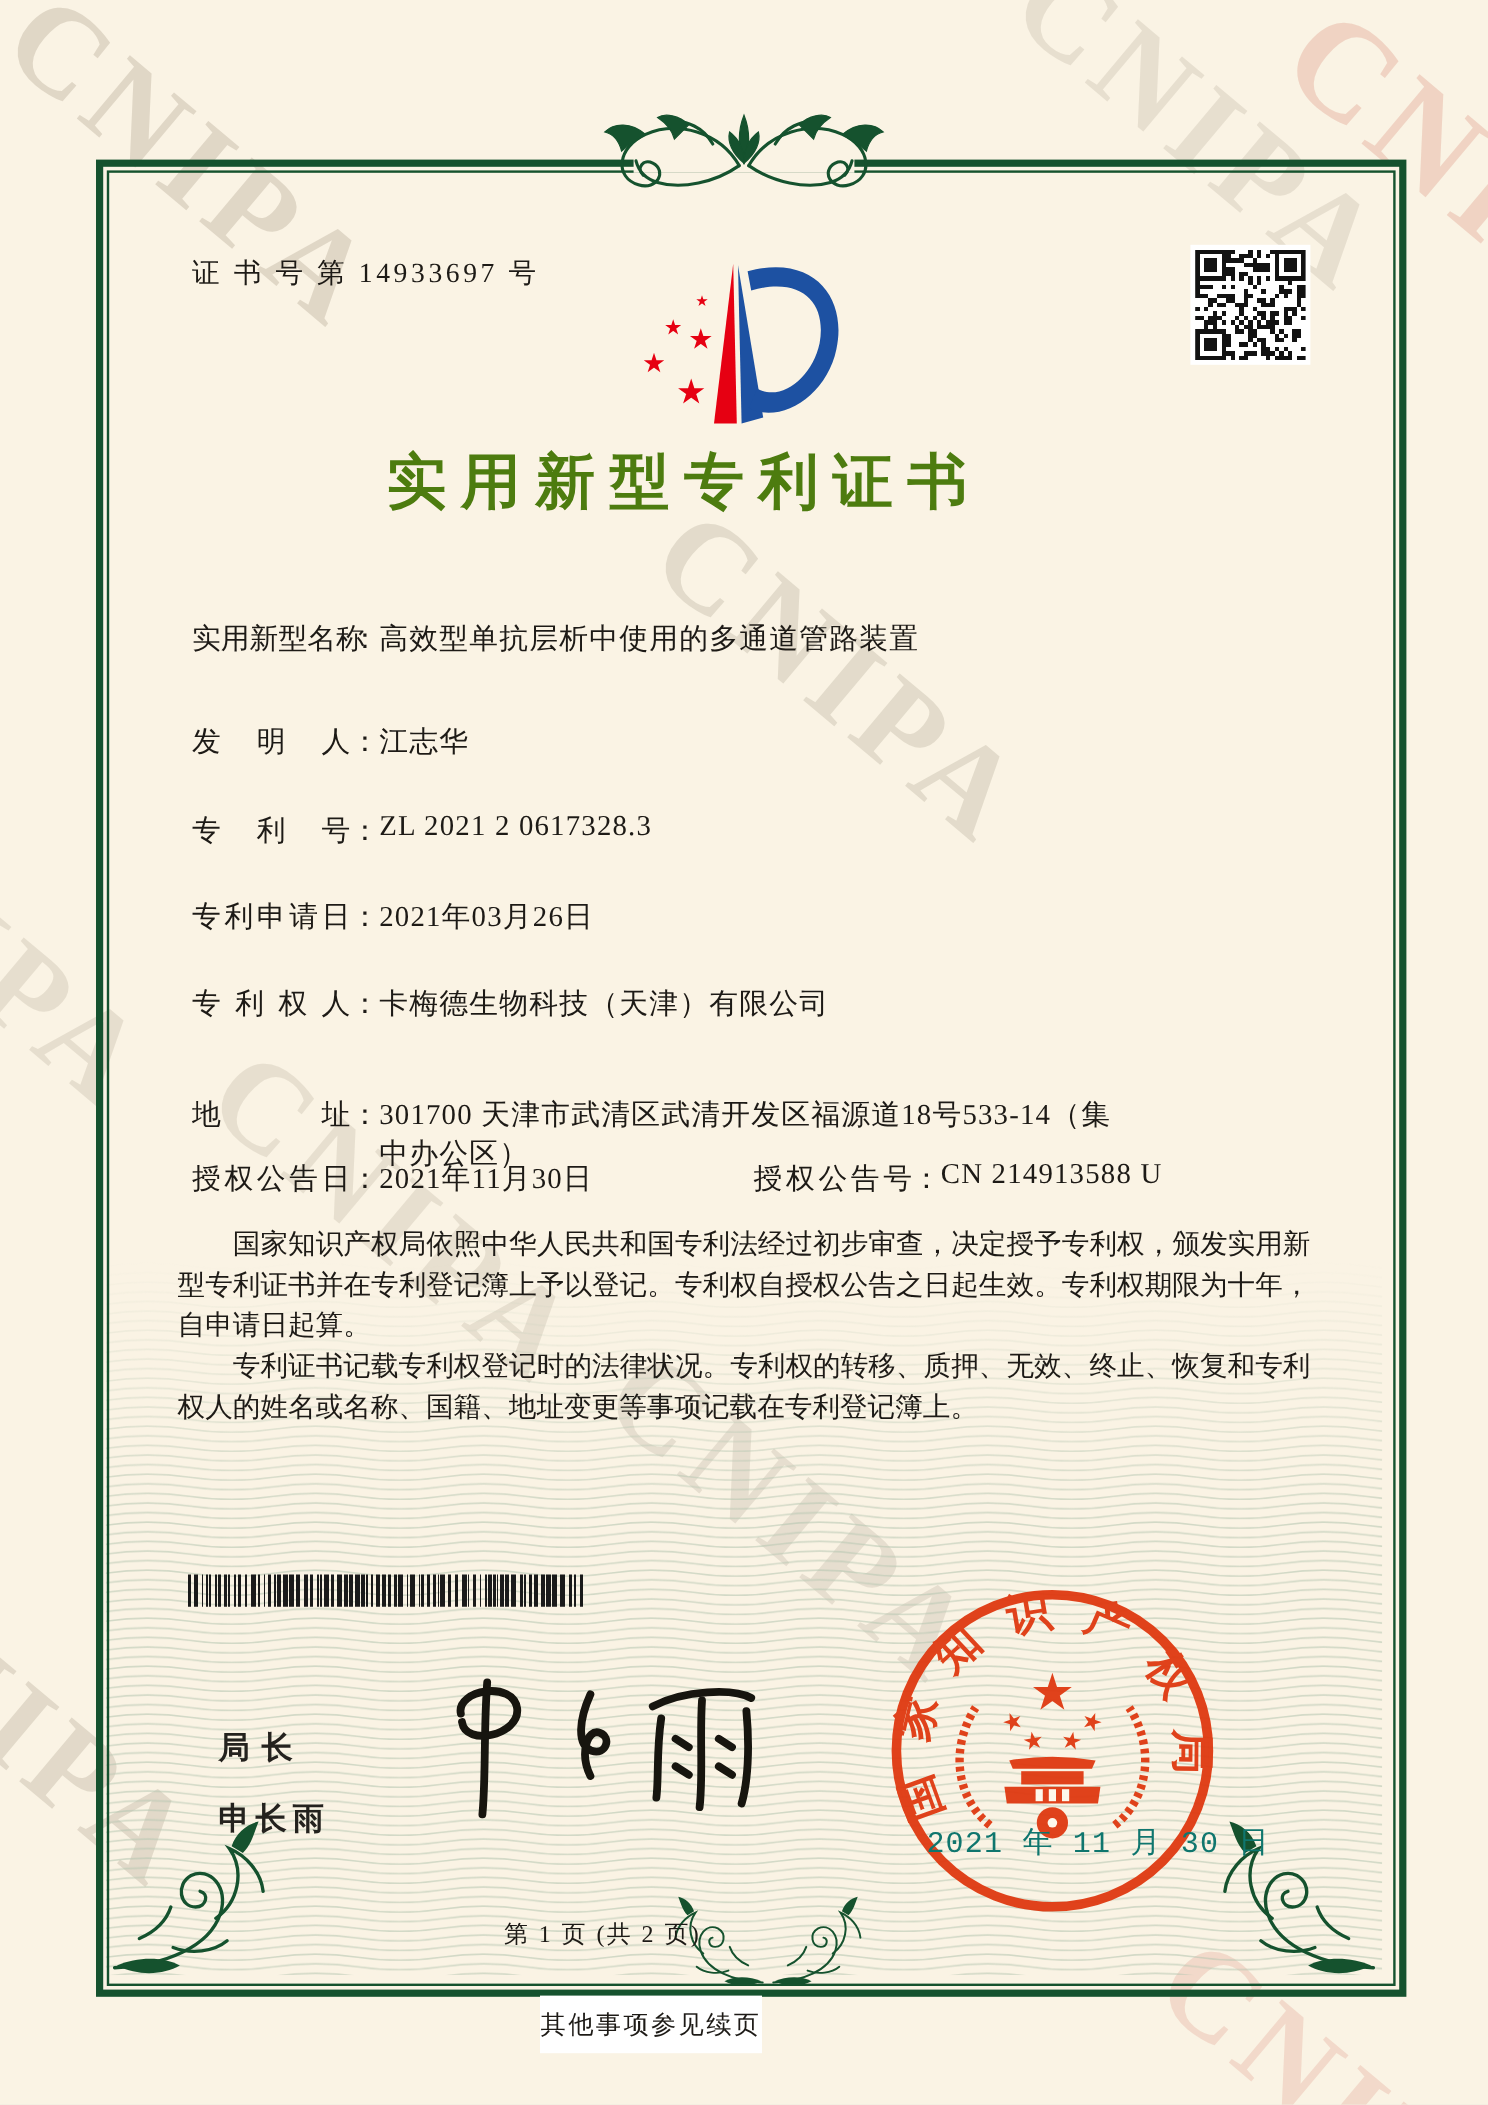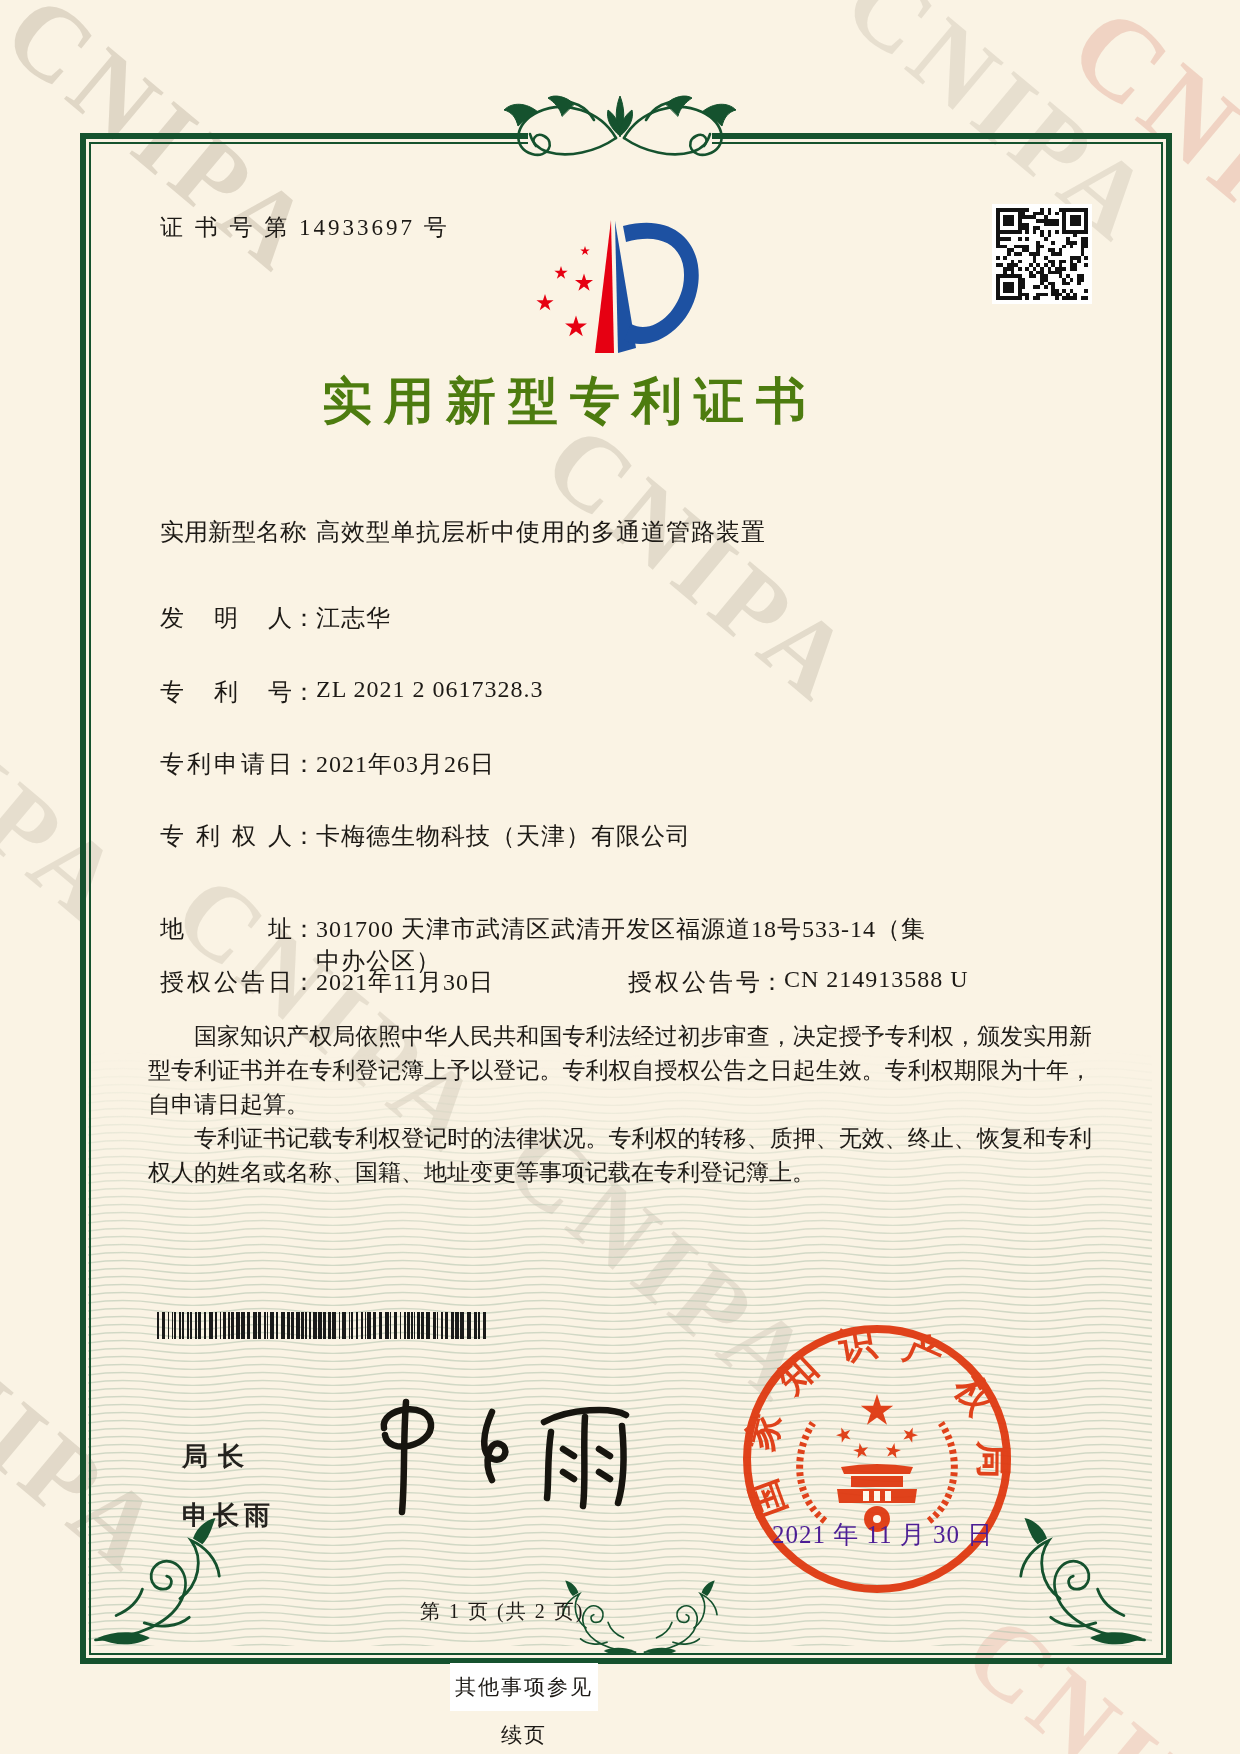--- a/index.html
+++ b/index.html
@@ -47,7 +47,7 @@
   .signature{position:absolute;left:372px;top:1386px;}
   .seal{position:absolute;left:736px;top:1318px;mix-blend-mode:multiply;opacity:.95;}
   .seal-date{position:absolute;left:772px;top:1518px;font-size:25px;letter-spacing:1px;
-      color:#4c1d95;z-index:6;white-space:nowrap;}
+      color:#0f766e;z-index:6;white-space:nowrap;font-family:Liberation Mono, monospace;}
   .page-info{position:absolute;left:420px;top:1598px;width:240px;text-align:left;font-size:20px;letter-spacing:2px;}
   .cont-note{position:absolute;left:450px;top:1663px;width:148px;height:48px;background:#ffffff;
       text-align:center;line-height:48px;font-size:21px;letter-spacing:2px;}

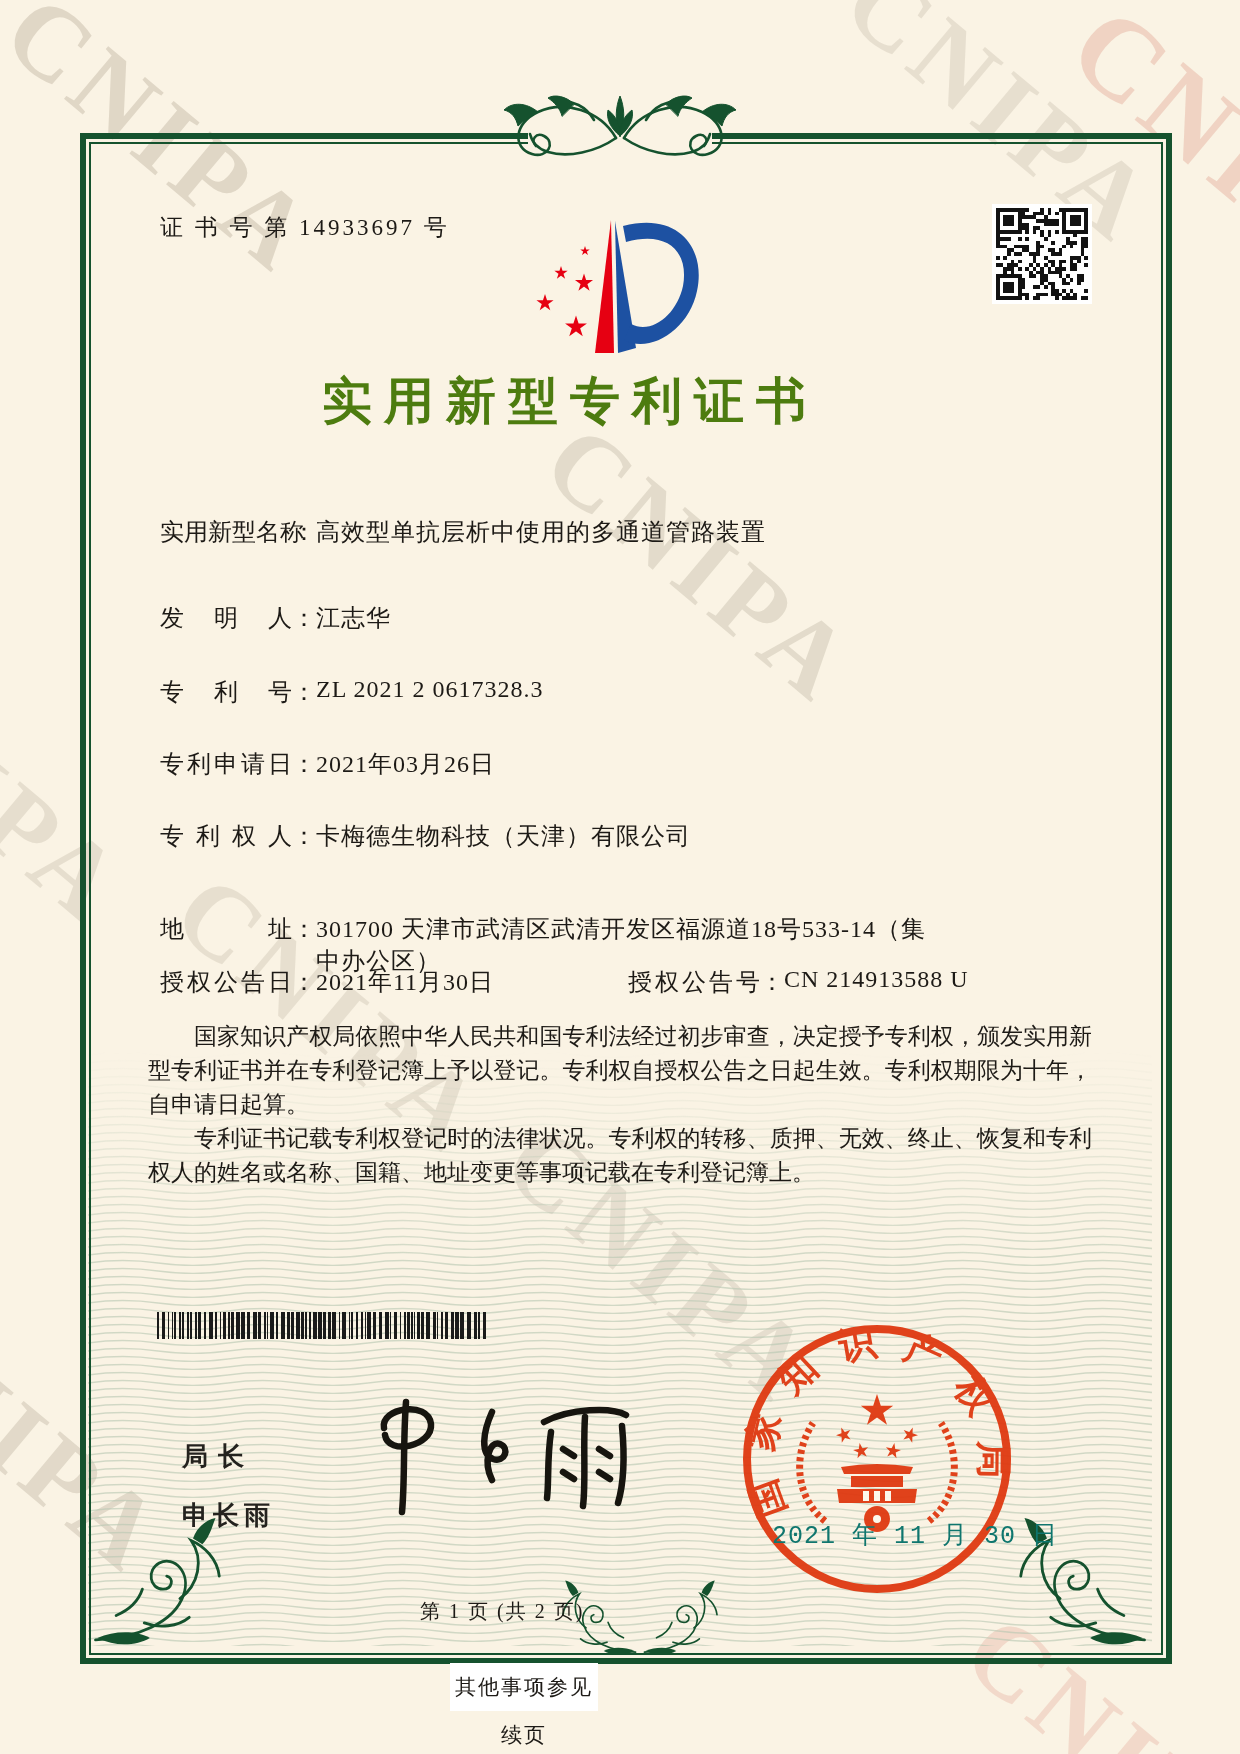--- a/index.html
+++ b/index.html
@@ -49,7 +49,7 @@
   .seal-date{position:absolute;left:772px;top:1518px;font-size:25px;letter-spacing:1px;
       color:#0f766e;z-index:6;white-space:nowrap;font-family:Liberation Mono, monospace;}
   .page-info{position:absolute;left:420px;top:1598px;width:240px;text-align:left;font-size:20px;letter-spacing:2px;}
-  .cont-note{position:absolute;left:450px;top:1663px;width:148px;height:48px;background:#ffffff;
+  .cont-note{position:absolute;left:450px;top:1663px;width:185px;height:48px;background:#ffffff;
       text-align:center;line-height:48px;font-size:21px;letter-spacing:2px;}
 </style>
 </head>

